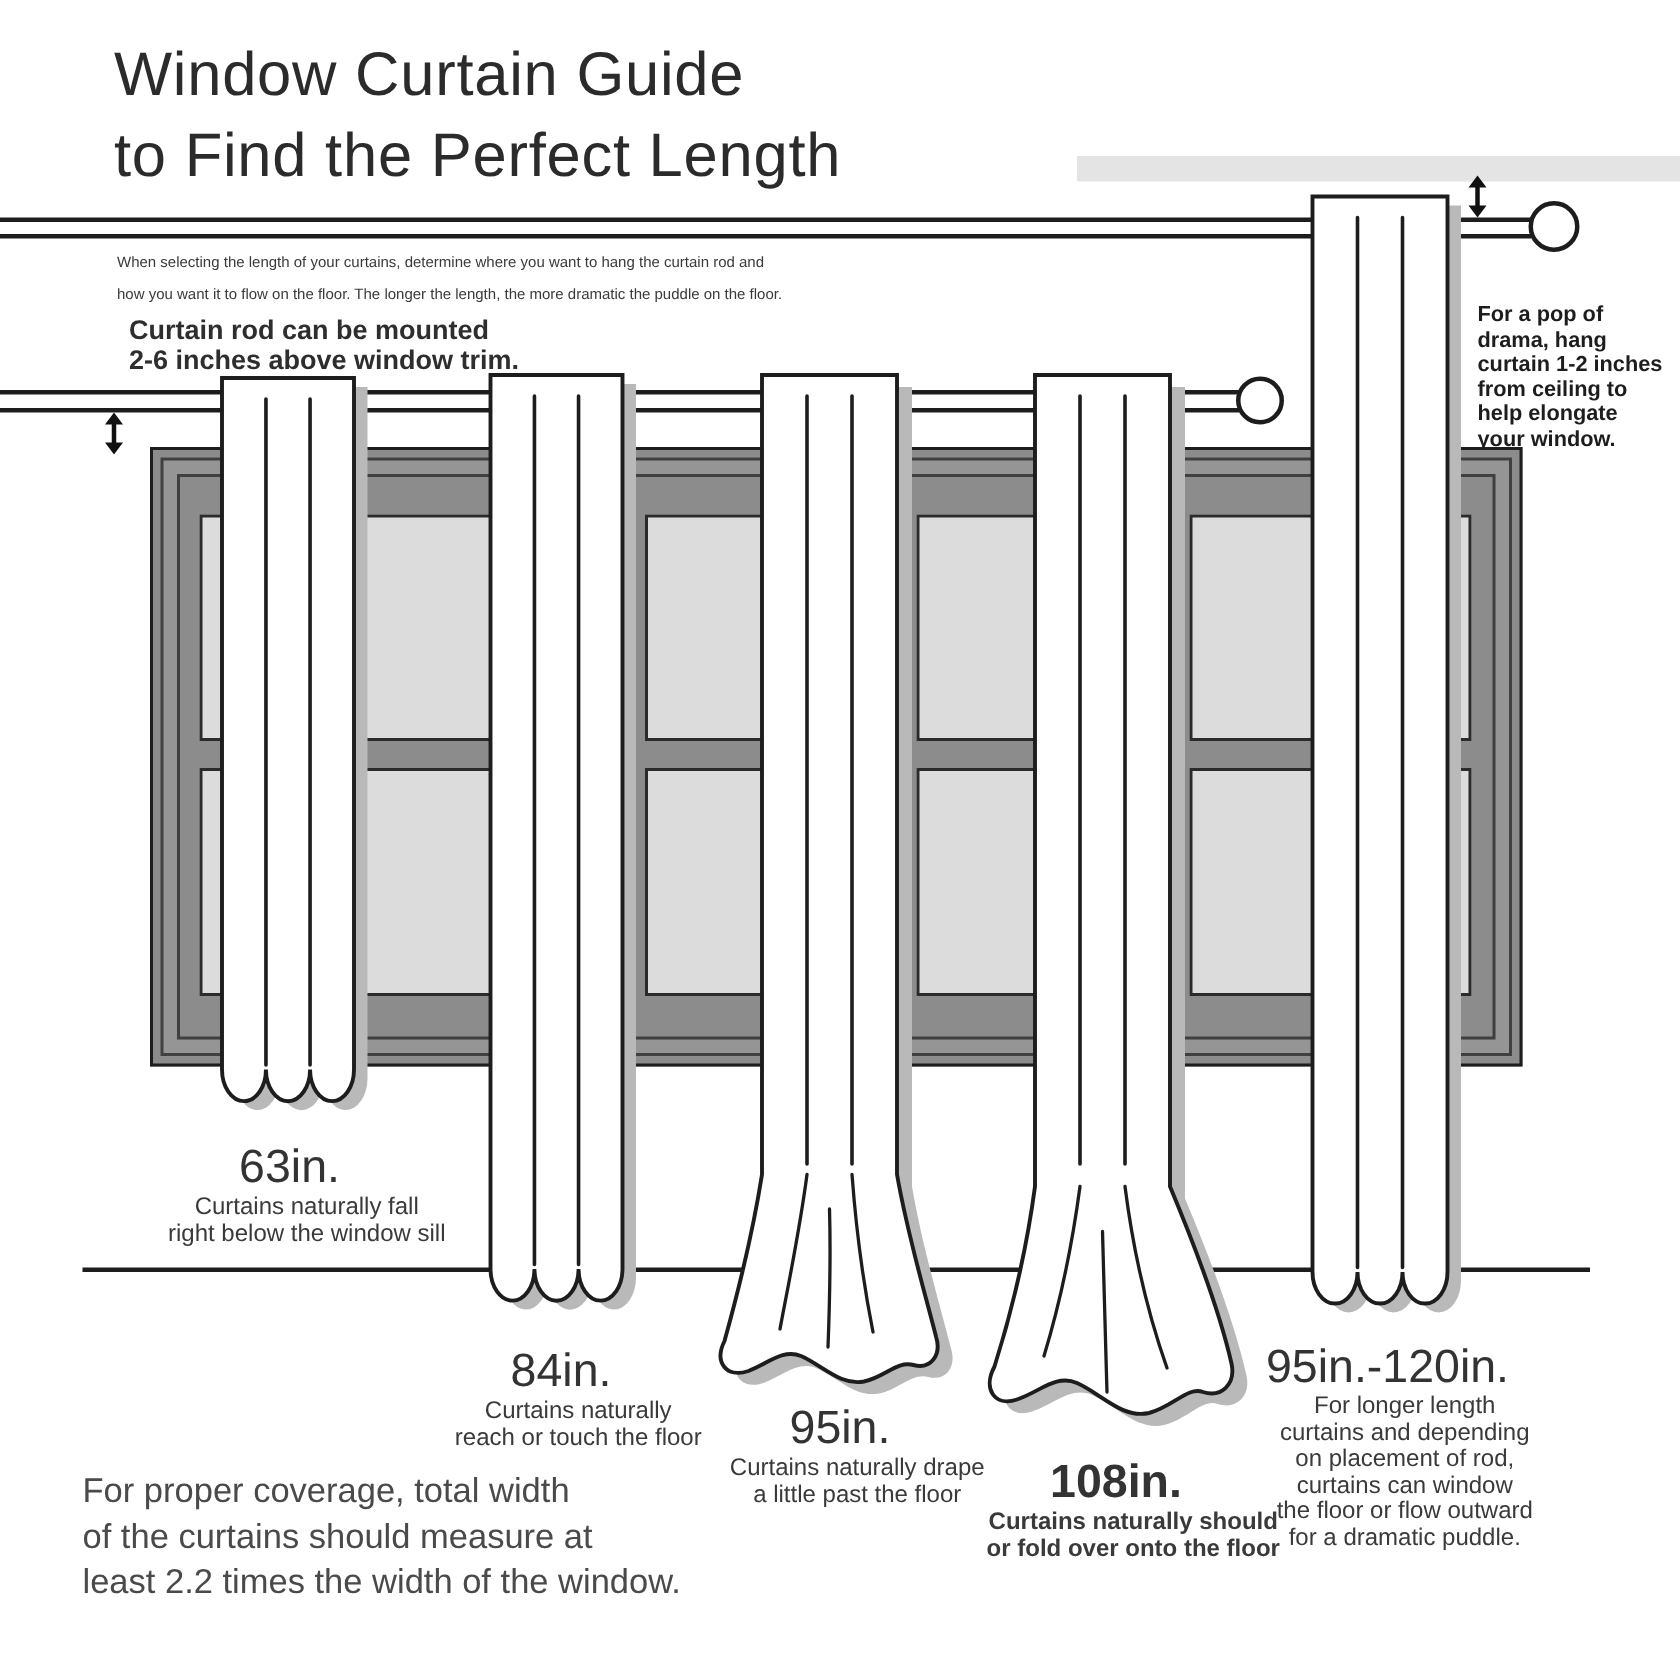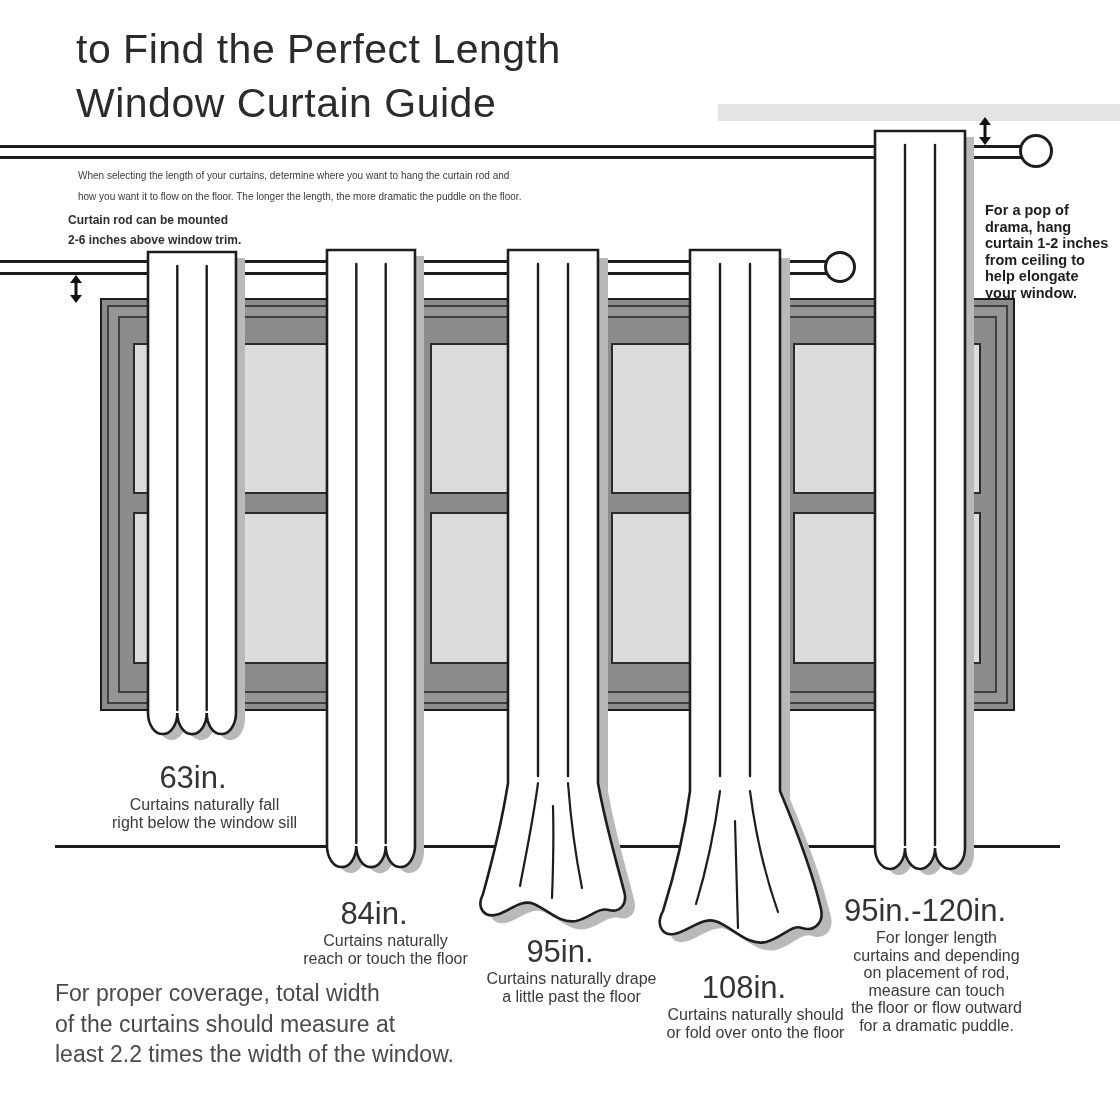--- a/index.html
+++ b/index.html
@@ -43,8 +43,8 @@
 <body>
 
 <div class="abs" id="title">
+  <div class="nowrap">Window Curtain Guide</div>
   <div class="nowrap">to Find the Perfect Length</div>
-  <div class="nowrap">Window Curtain Guide</div>
 </div>
 
 <div class="abs" id="ceiling-bar"></div>

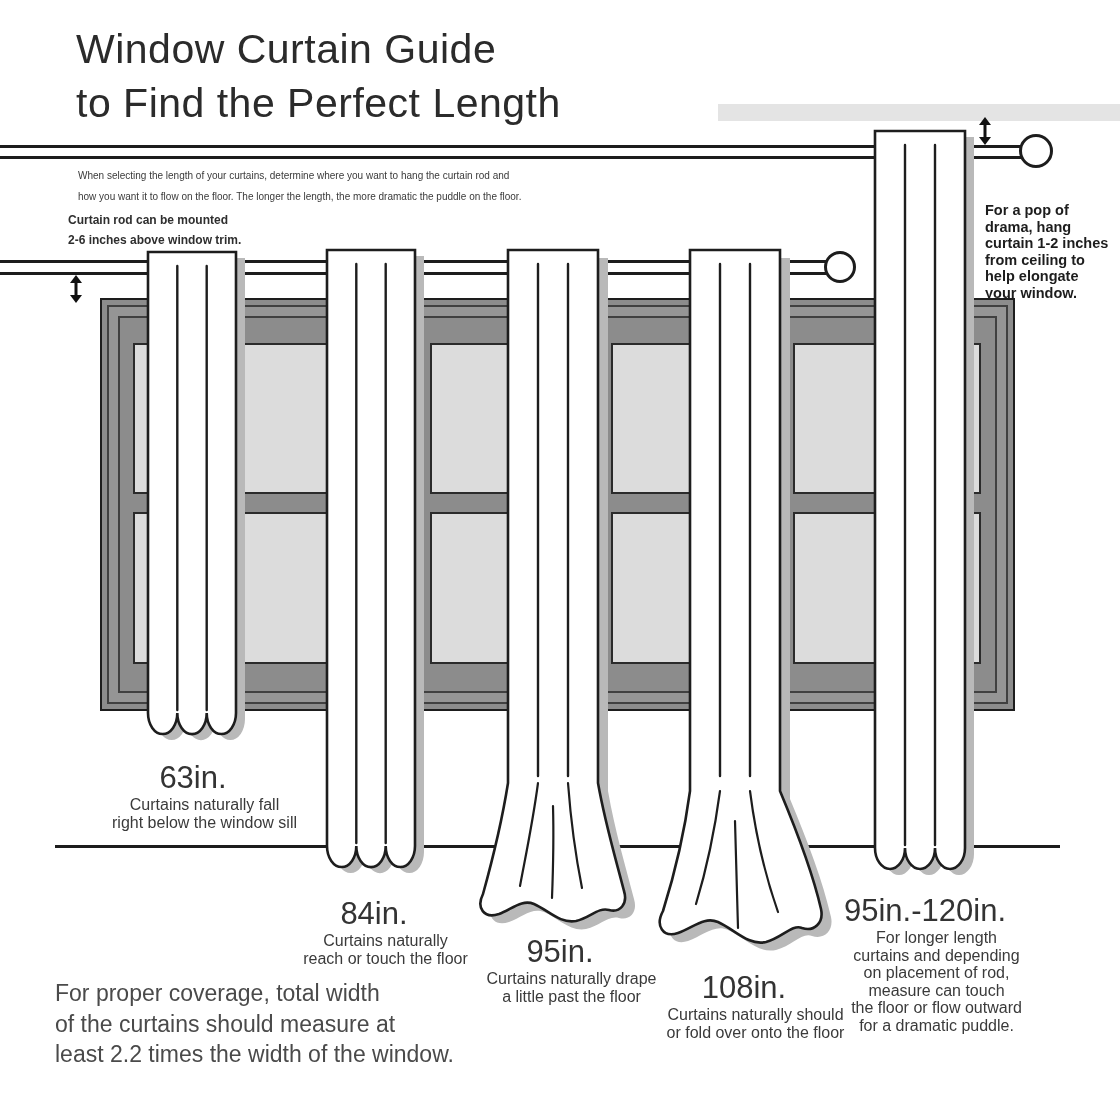--- a/index.html
+++ b/index.html
@@ -13,7 +13,7 @@
 
   
   #intro{left:78px;top:165px;font-size:10px;line-height:21px;color:#3a3a3a;}
-  #rod-note{left:68px;top:210px;font-size:12px;line-height:20px;font-weight:bold;color:#2e2e2e;}
+  #rod-note{left:86px;top:210px;font-size:18px;line-height:20px;font-weight:bold;color:#2e2e2e;}
   #ceiling-note{left:985px;top:180px;font-size:14.5px;line-height:16.5px;font-weight:bold;color:#1d1d1d;margin-top:22px;}
 
   

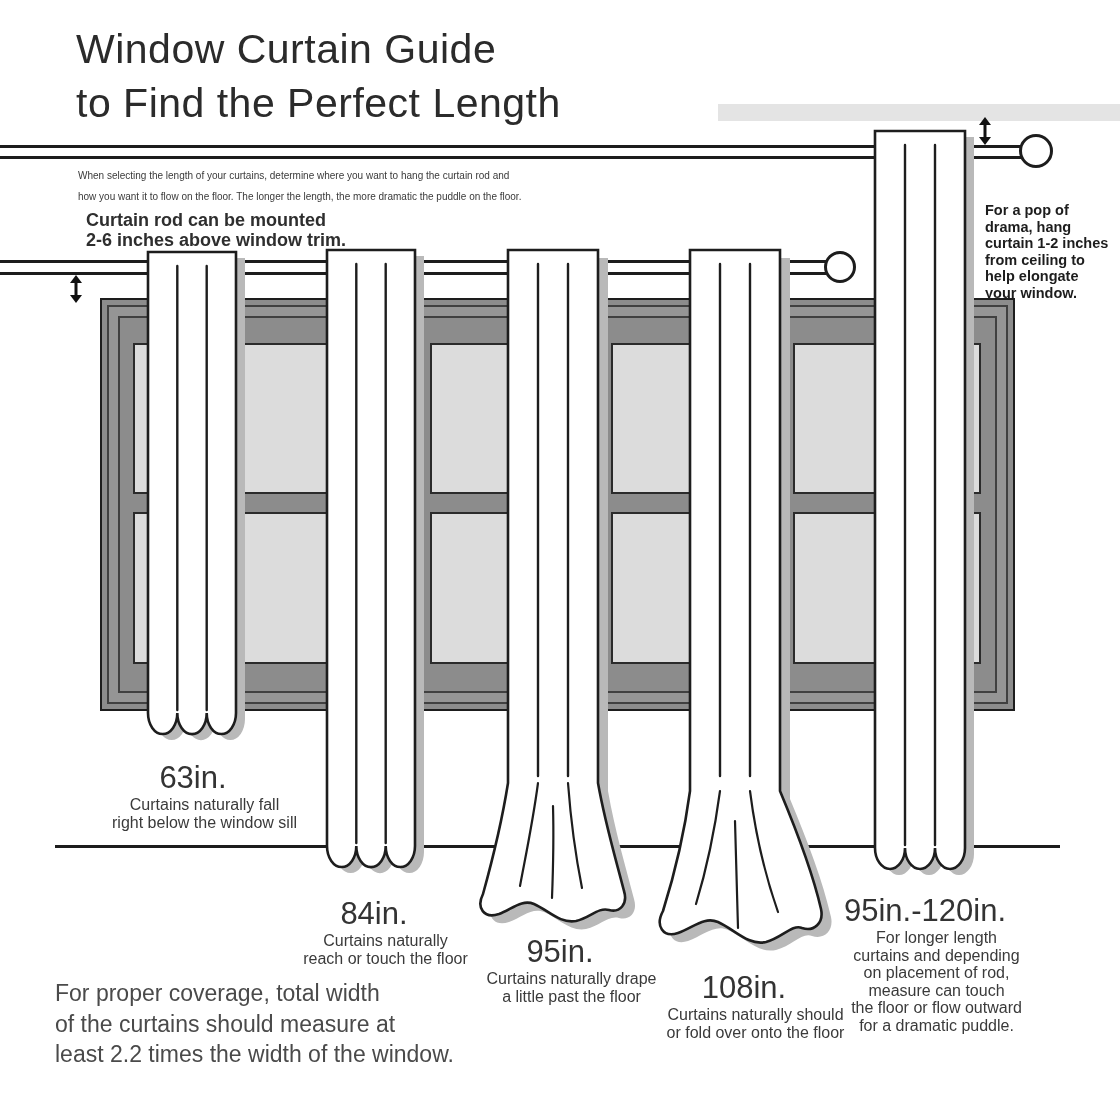--- a/index.html
+++ b/index.html
@@ -166,7 +166,7 @@
   <div class="cap">a little past the floor</div>
 </div>
 
-<div class="abs clabel" style="left:744px;top:970px;">
+<div class="abs clabel" style="left:744px;top:970px;font-weight:bold;">
   <div class="num">108in.</div>
   <div class="cap">Curtains naturally should</div>
   <div class="cap">or fold over onto the floor</div>

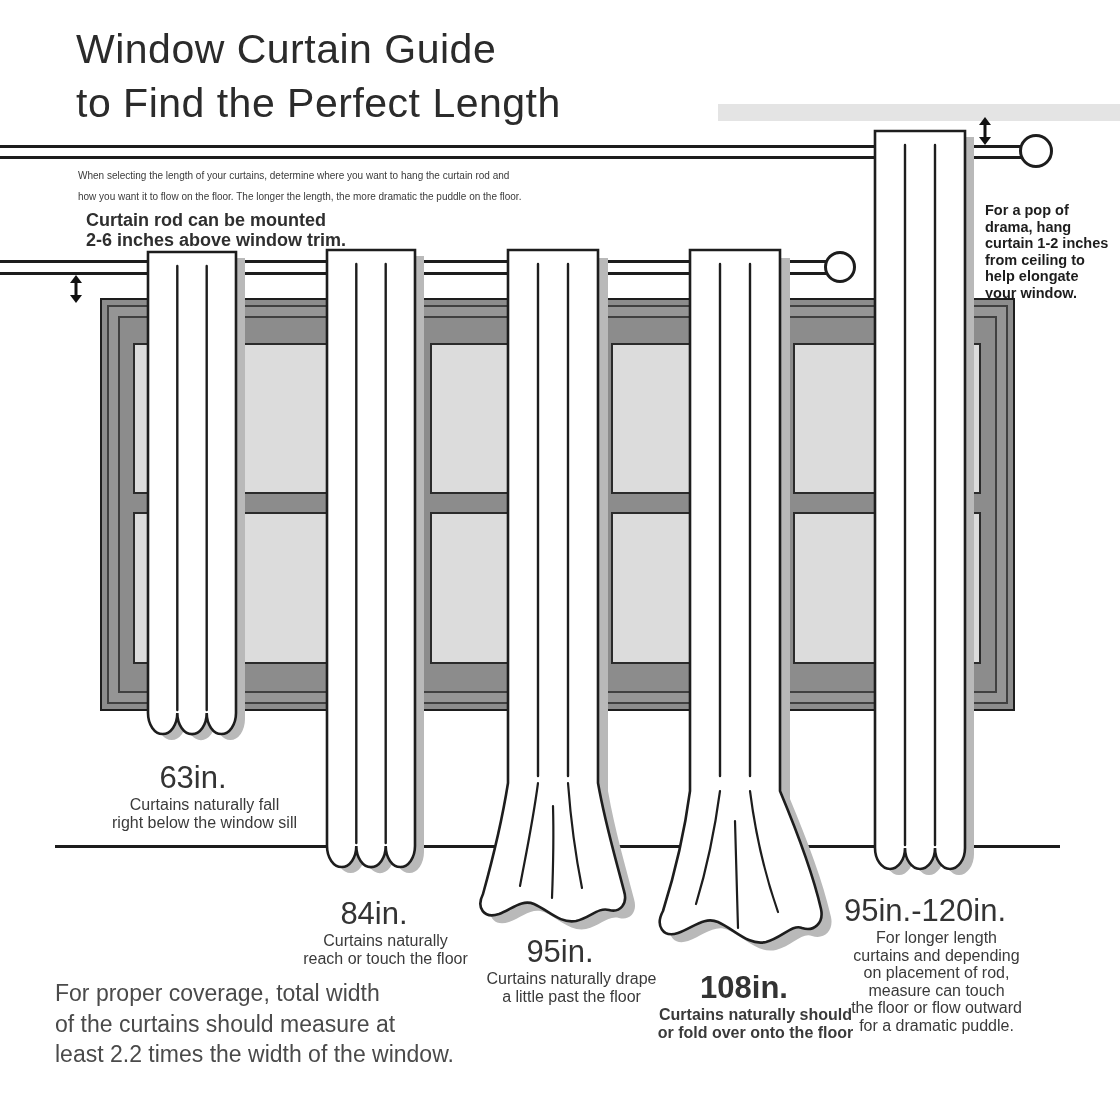--- a/index.html
+++ b/index.html
@@ -177,7 +177,7 @@
   <div class="cap">For longer length</div>
   <div class="cap">curtains and depending</div>
   <div class="cap">on placement of rod,</div>
-  <div class="cap">measure can touch</div>
+  <div class="cap">curtains can window</div>
   <div class="cap">the floor or flow outward</div>
   <div class="cap">for a dramatic puddle.</div>
 </div>

